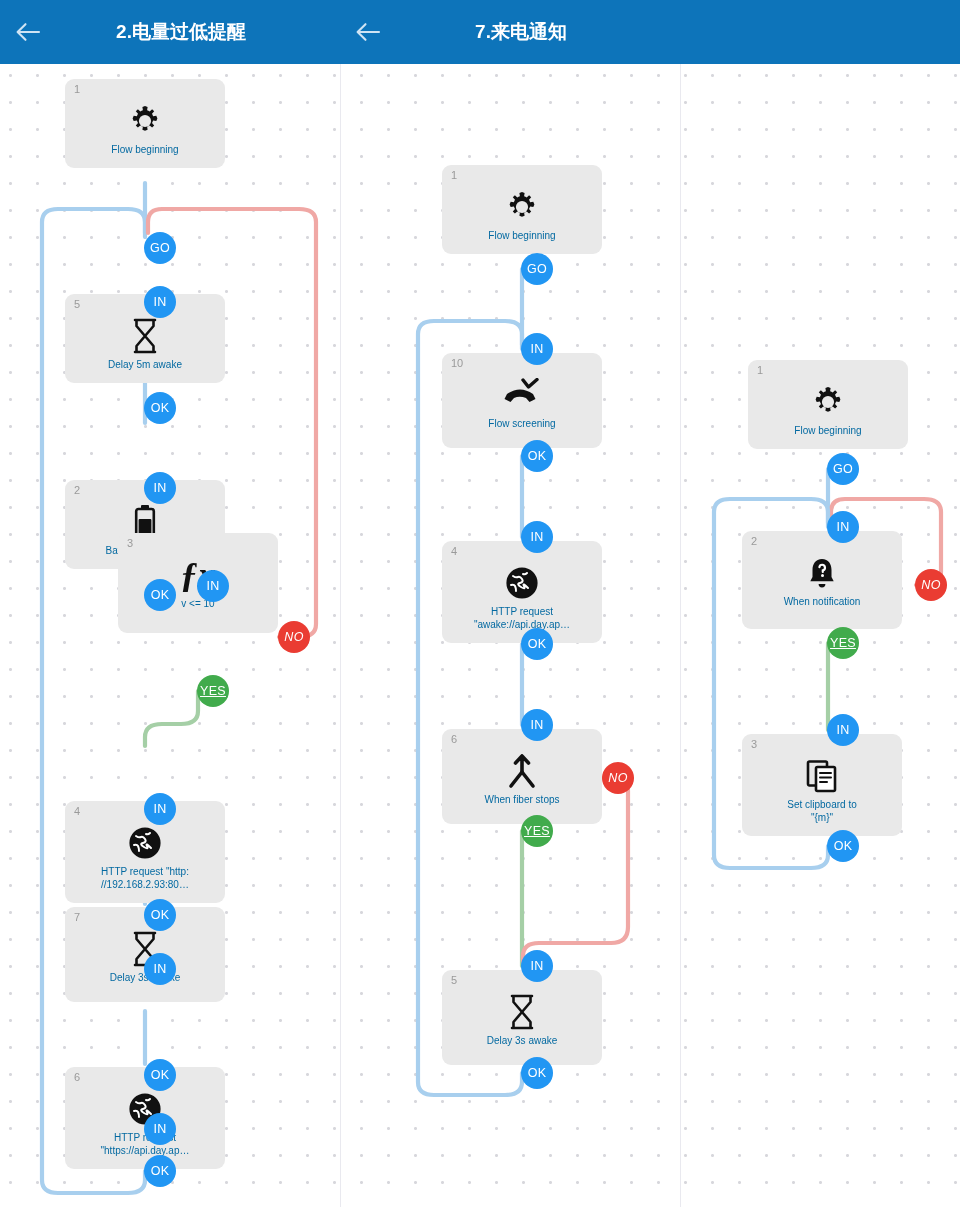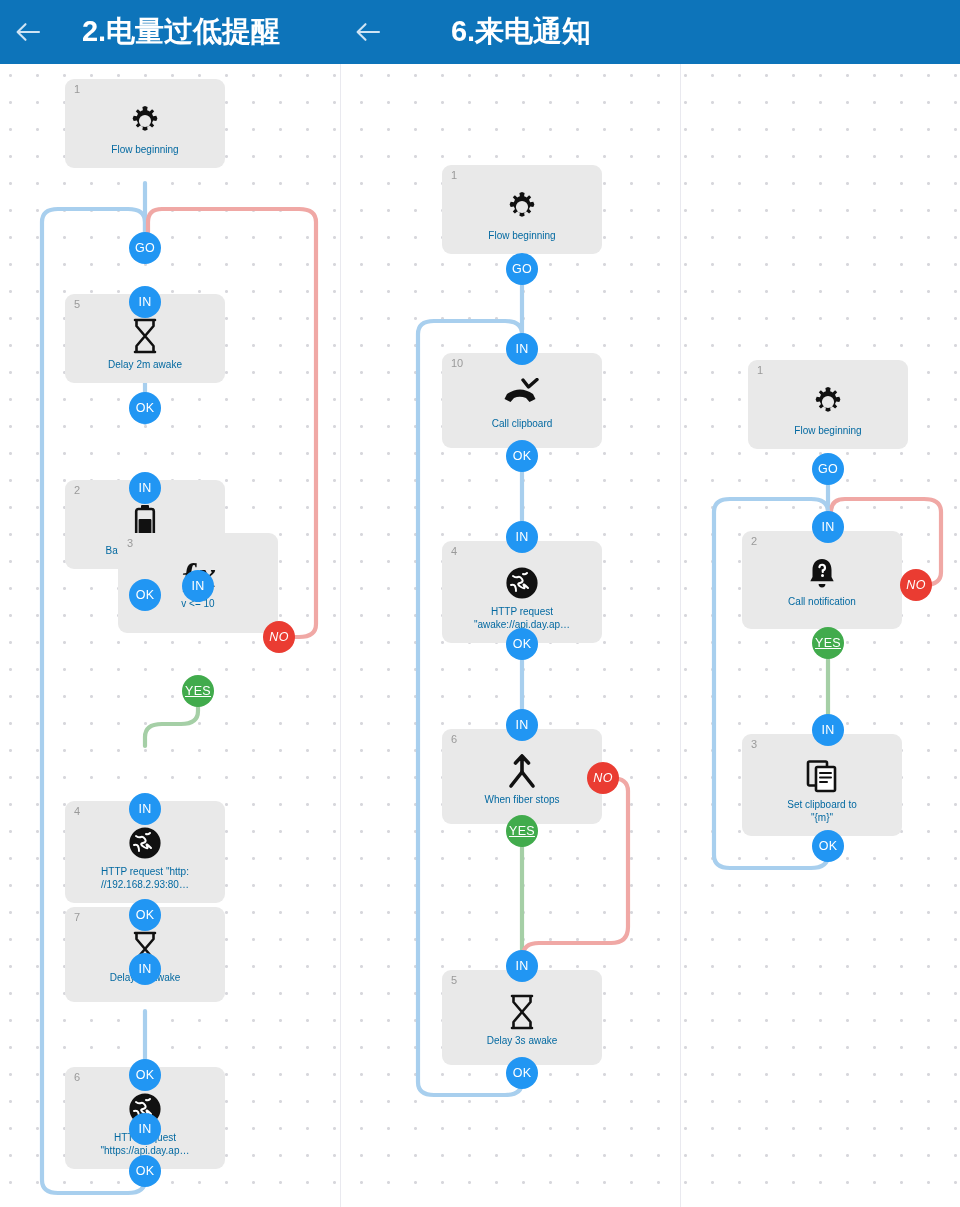--- a/index.html
+++ b/index.html
@@ -36,7 +36,7 @@
   .back-arrow svg { display: block; }
   .header-title {
     color: #ffffff;
-    font-size: 29px;
+    font-size: 19px;
     font-weight: bold;
     letter-spacing: 0px;
     white-space: nowrap;

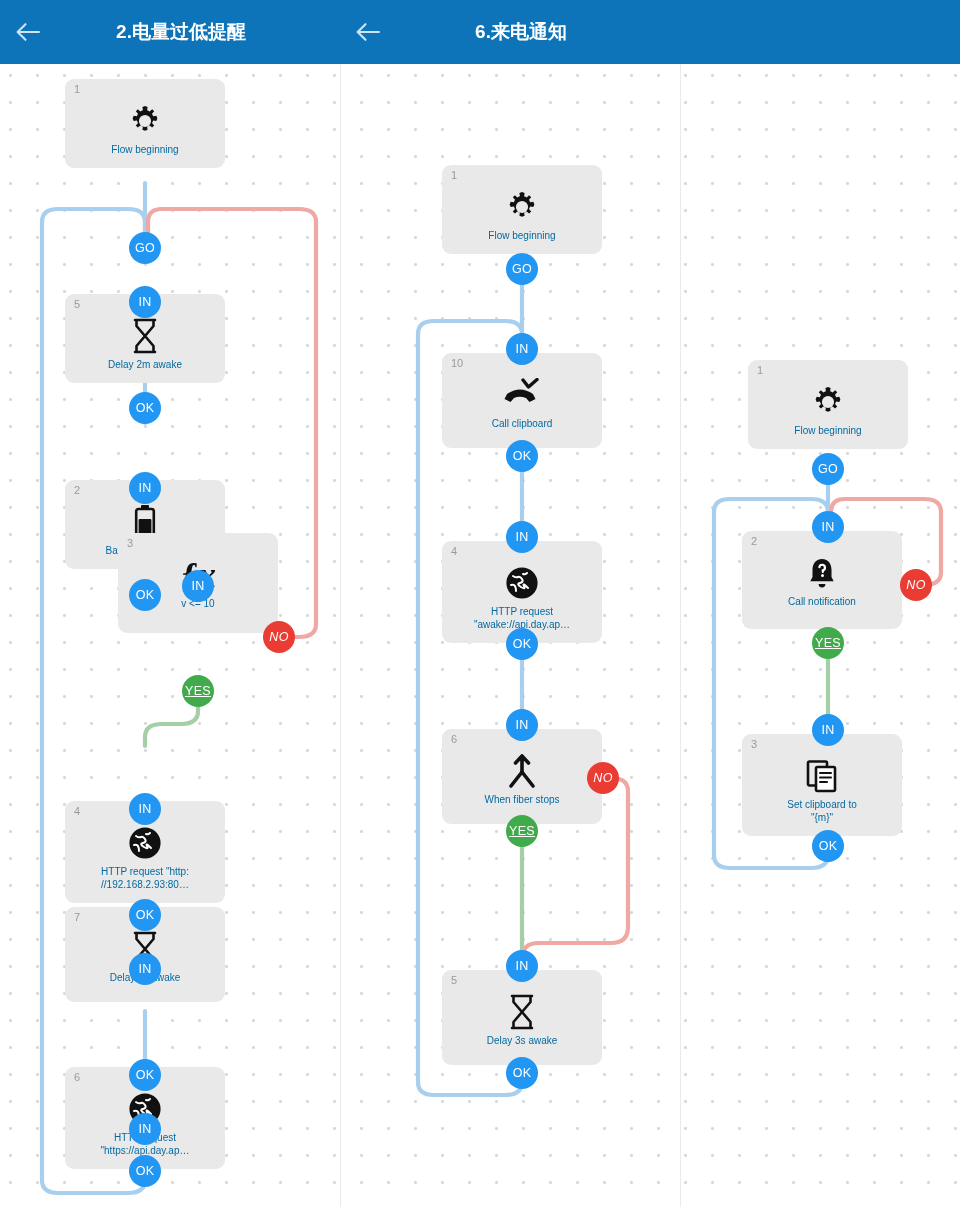--- a/index.html
+++ b/index.html
@@ -151,7 +151,7 @@
           <path d="M24 11 H3 M10.5 3.2 L2.6 11 L10.5 18.8" stroke="#cfe4f4" stroke-width="2.1" stroke-linecap="round" stroke-linejoin="round"></path>
         </svg>
       </div>
-      <div class="header-title">6.来电通知</div>
+      <div class="header-title">7.来电通知</div>
     </div>
 
   </div>

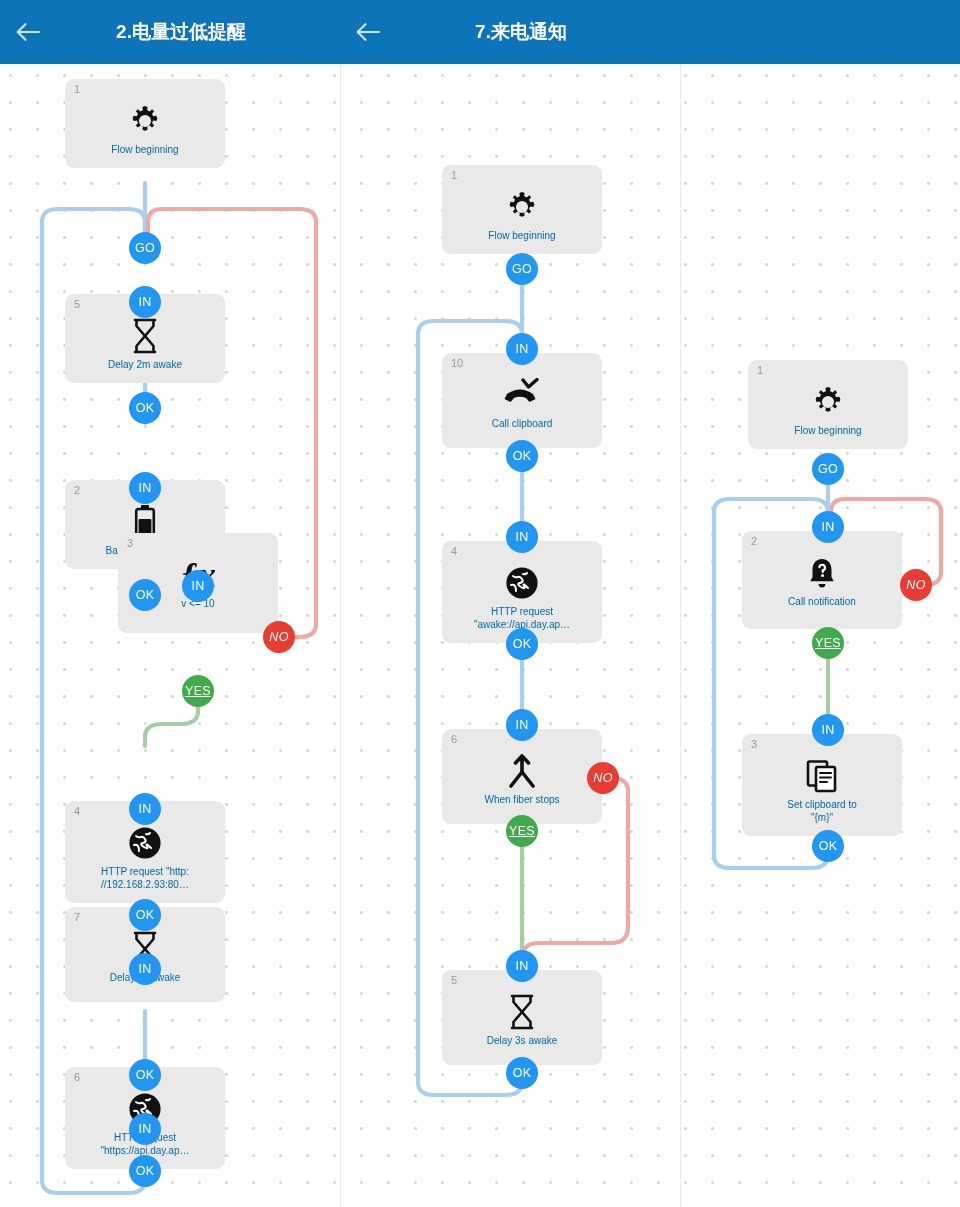--- a/index.html
+++ b/index.html
@@ -124,6 +124,7 @@
     letter-spacing: 0.3px;
     z-index: 5;
     cursor: pointer;
+    margin-left: 15px;
   }
   .port.blue  { background: #2196f3; }
   .port.green { background: #41ab4c; text-decoration: underline; }

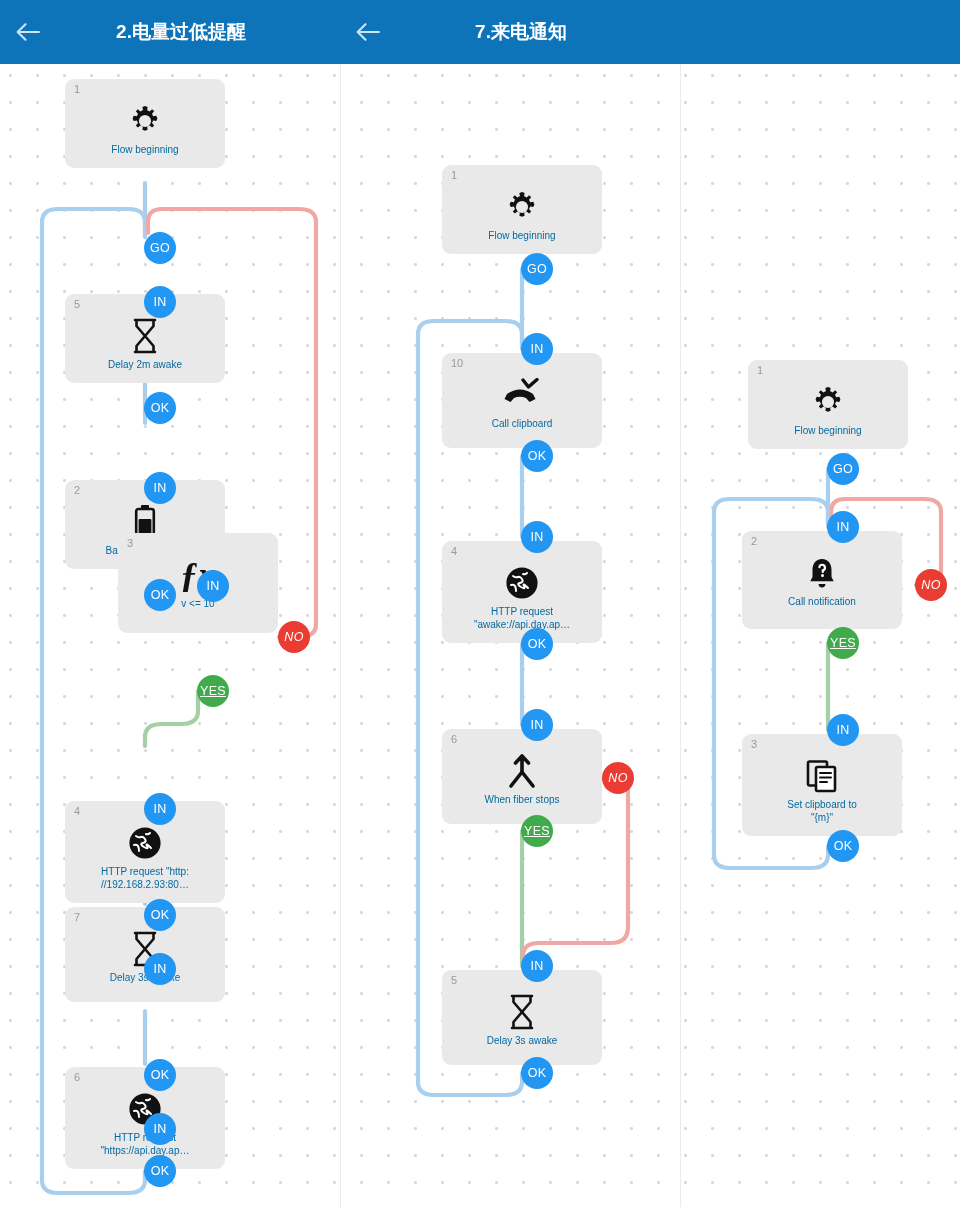--- a/index.html
+++ b/index.html
@@ -224,7 +224,7 @@
           <path d="M5 2 H25 M5 34 H25 M6.5 2 V8 L15 18 L23.5 8 V2 M6.5 34 V28 L15 18 L23.5 28 V34" stroke="#111" stroke-width="2.6" fill="none" stroke-linecap="round" stroke-linejoin="round"></path>
         </svg>
       </span>
-      <span class="node-label">Delay 2m awake</span>
+      <span class="node-label">Delay 5m awake</span>
     </div>
     <div class="port blue" style="left:129px; top:222px;">IN</div>
     <div class="port blue" style="left:129px; top:328px;">OK</div>

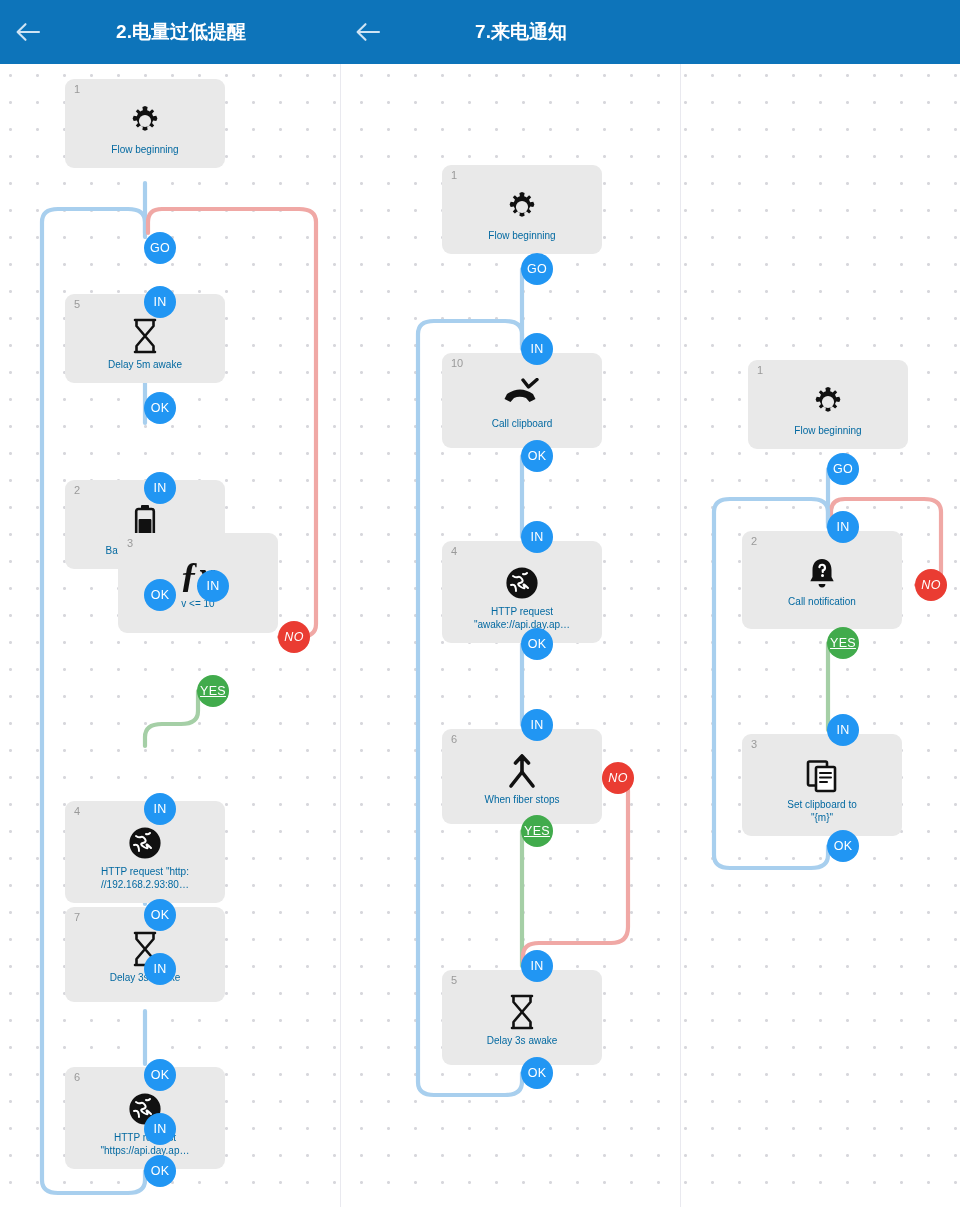--- a/index.html
+++ b/index.html
@@ -322,7 +322,7 @@
           <path d="M4 16 q13 -9 26 0 l2.5 5 -6 3 -3.5 -4 q-6.5 -2.6 -12 0 l-3.5 4 -6 -3z" fill="#111"></path>
         </svg>
       </span>
-      <span class="node-label">Call clipboard</span>
+      <span class="node-label">Flow screening</span>
     </div>
     <div class="port blue" style="left:506px; top:269px;">IN</div>
     <div class="port blue" style="left:506px; top:376px;">OK</div>

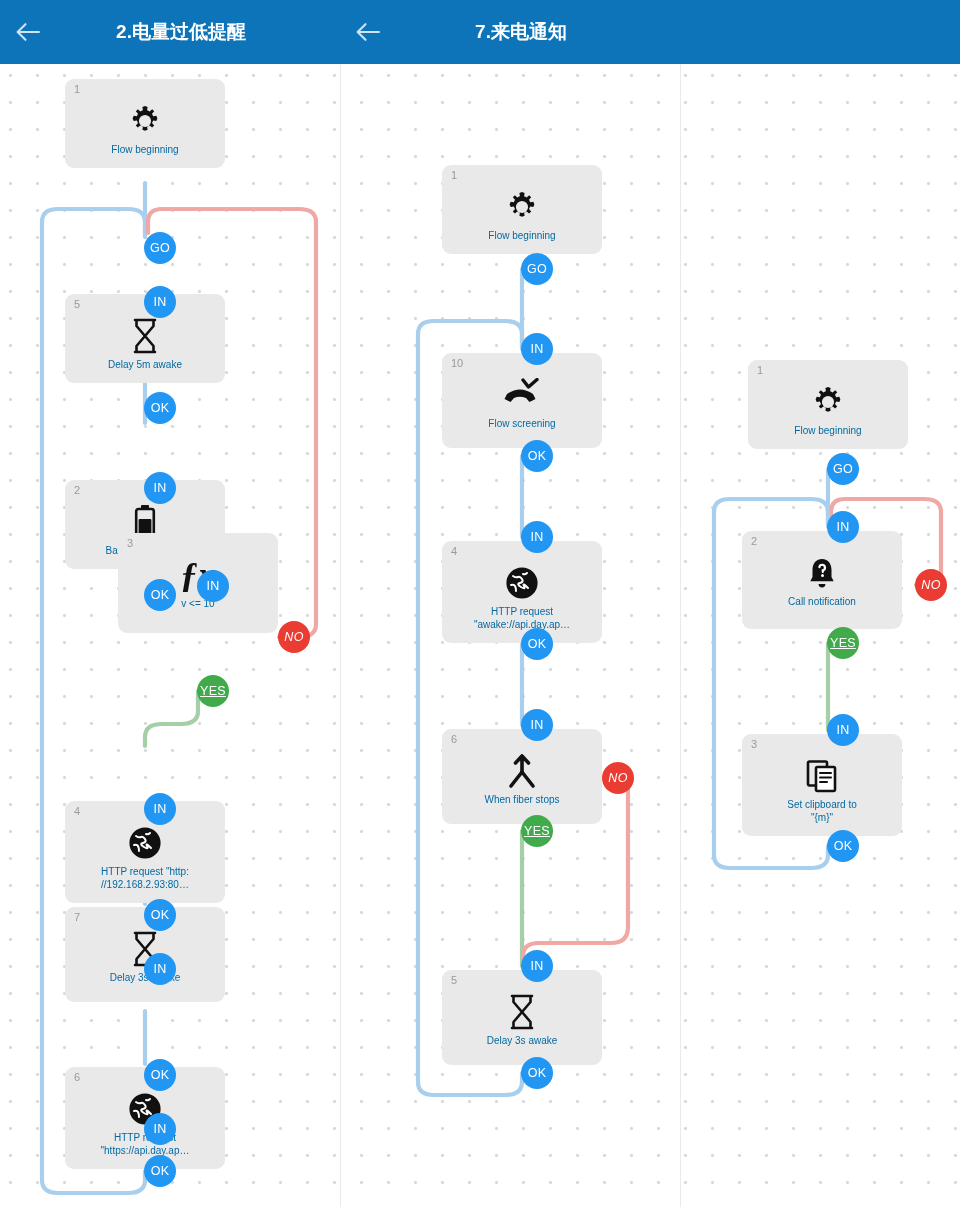--- a/index.html
+++ b/index.html
@@ -392,7 +392,7 @@
           <circle cx="16.5" cy="20.5" r="1.5" fill="#fff"></circle>
         </svg>
       </span>
-      <span class="node-label">Call notification</span>
+      <span class="node-label">When notification</span>
     </div>
     <div class="port blue" style="left:812px; top:447px;">IN</div>
     <div class="port red" style="left:900px; top:505px;">NO</div>

